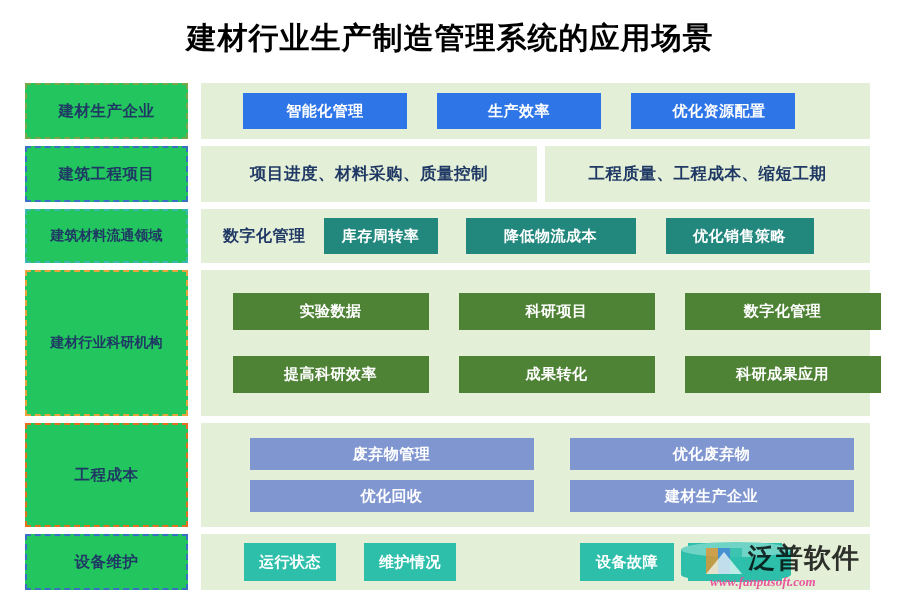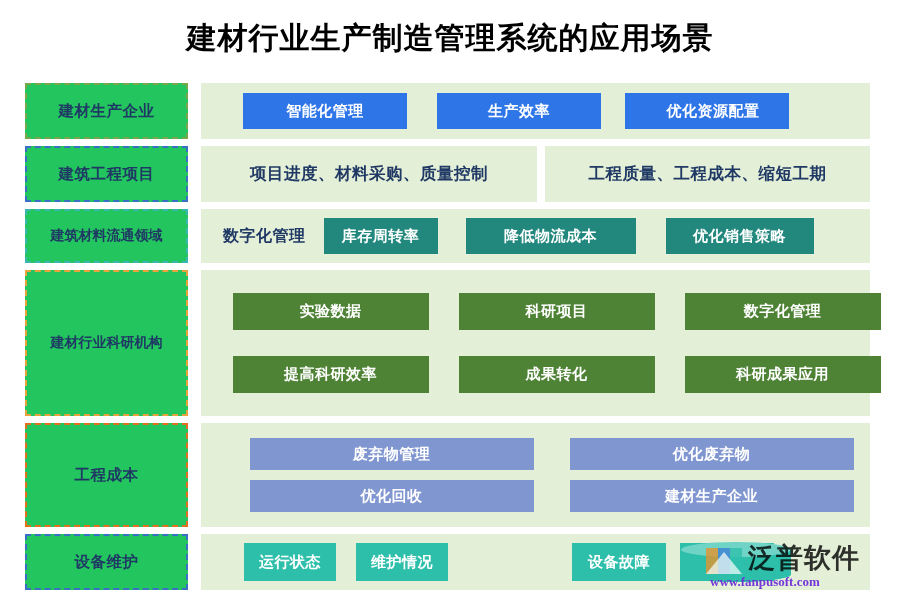--- a/index.html
+++ b/index.html
@@ -120,7 +120,7 @@
   #row1 .btn { height: 36px; width: 164px; }
   #row1 .btn:nth-of-type(1) { margin-left: 42px; }
   #row1 .btn:nth-of-type(2) { margin-left: 30px; }
-  #row1 .btn:nth-of-type(3) { margin-left: 24px; padding-left: 12px; }
+  #row1 .btn:nth-of-type(3) { margin-left: 30px; padding-left: 12px; }
 
   
   #row2 { top: 146px; height: 56px; }

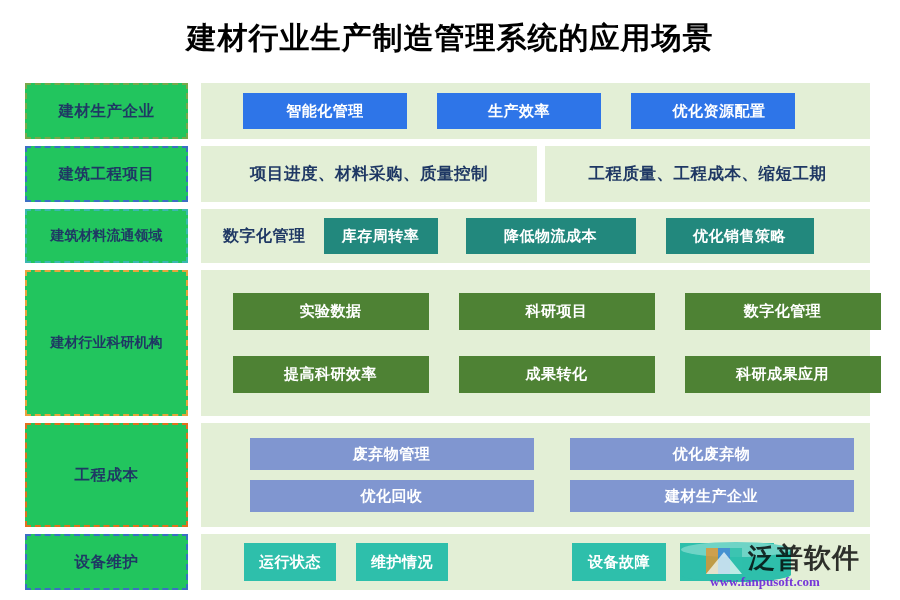--- a/index.html
+++ b/index.html
@@ -167,7 +167,7 @@
   #row6 .side-label { border: 2px dashed #3B6FC4; }
   #row6 .btn { height: 38px; }
   #row6 .btn.s1 { width: 92px; margin-left: 43px; }
-  #row6 .btn.s2 { width: 92px; margin-left: 20px; }
+  #row6 .btn.s2 { width: 92px; margin-left: 28px; }
   #row6 .btn.s3 { width: 94px; margin-left: 124px; }
   #row6 .btn.s4 { width: 94px; margin-left: 14px; }
 

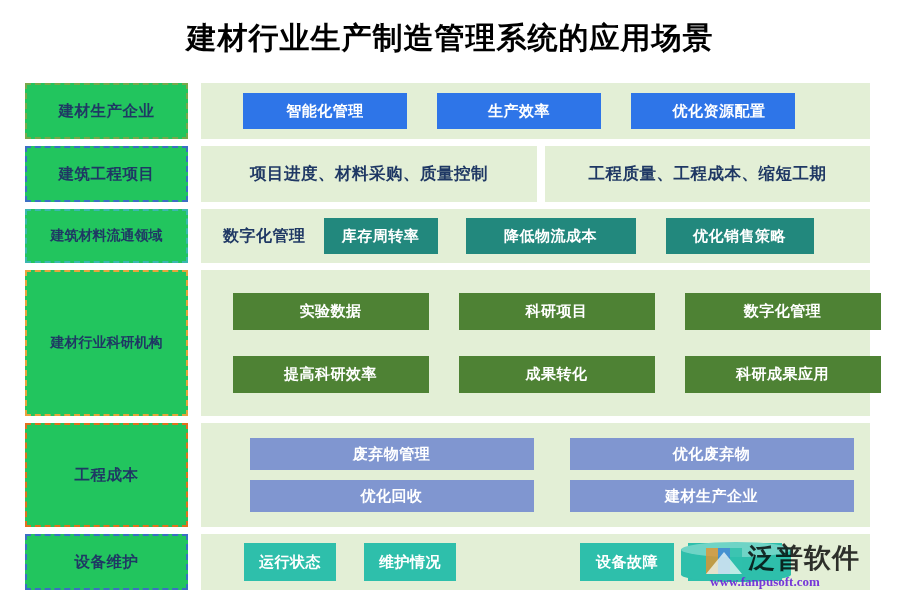--- a/index.html
+++ b/index.html
@@ -235,10 +235,11 @@
     top: 36px;
     font-size: 13px;
     font-weight: bold;
-    color: #6d28d9;
+    color: #ec4899;
     opacity: 0.92;
     white-space: nowrap;
     font-family: "Liberation Serif", serif;
+    font-style: italic;
   }
 </style>
 </head>

